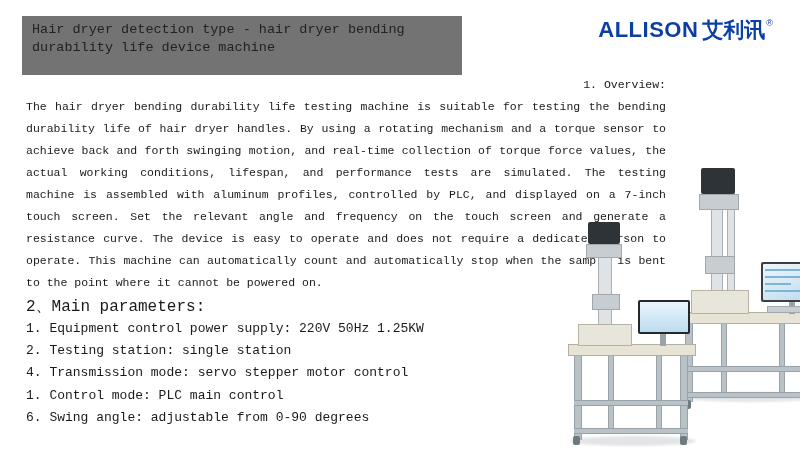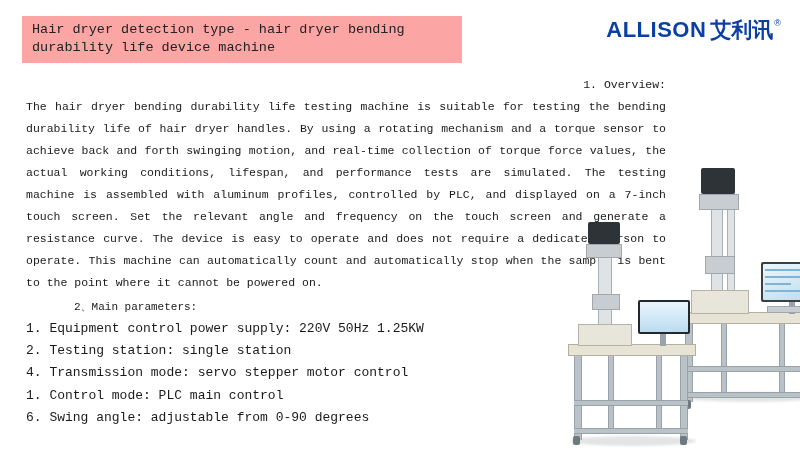--- a/index.html
+++ b/index.html
@@ -31,8 +31,8 @@
     left: 22px;
     top: 16px;
     width: 440px;
-    background: #fca5a5;
-    padding: 5px 8px 6px 10px;
+    background: #737373;
+    padding: 5px 8px 18px 10px;
   }
   .title-line {
     font-family: "Liberation Mono", "DejaVu Sans Mono", monospace;

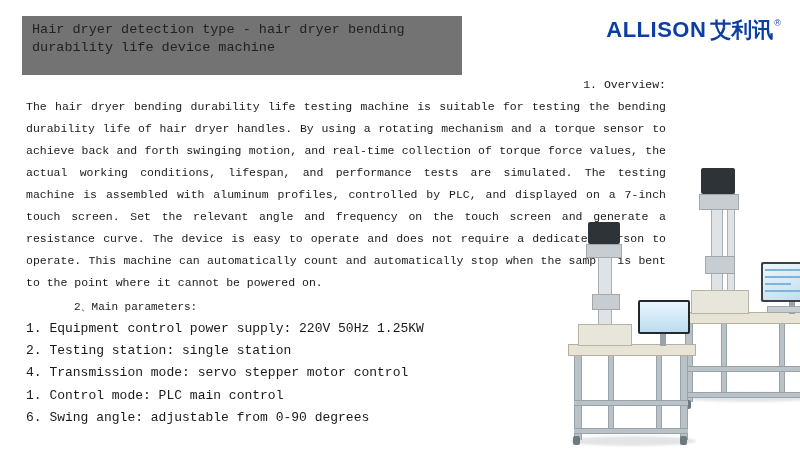--- a/index.html
+++ b/index.html
@@ -44,7 +44,7 @@
   }
   .brand {
     position: absolute;
-    right: 20px;
+    right: 28px;
     top: 16px;
     text-align: center;
     white-space: nowrap;

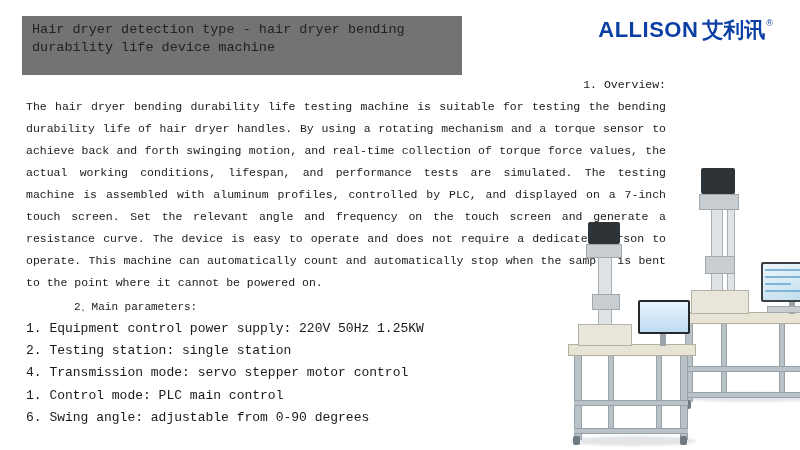--- a/index.html
+++ b/index.html
@@ -99,10 +99,9 @@
     margin: 0;
   }
   .section-head {
-    font-size: 11px;
+    font-size: 16px;
     line-height: 22px;
     margin-top: 2px;
-    margin-left: 48px;
   }
   .param-list {
     margin: 0;

